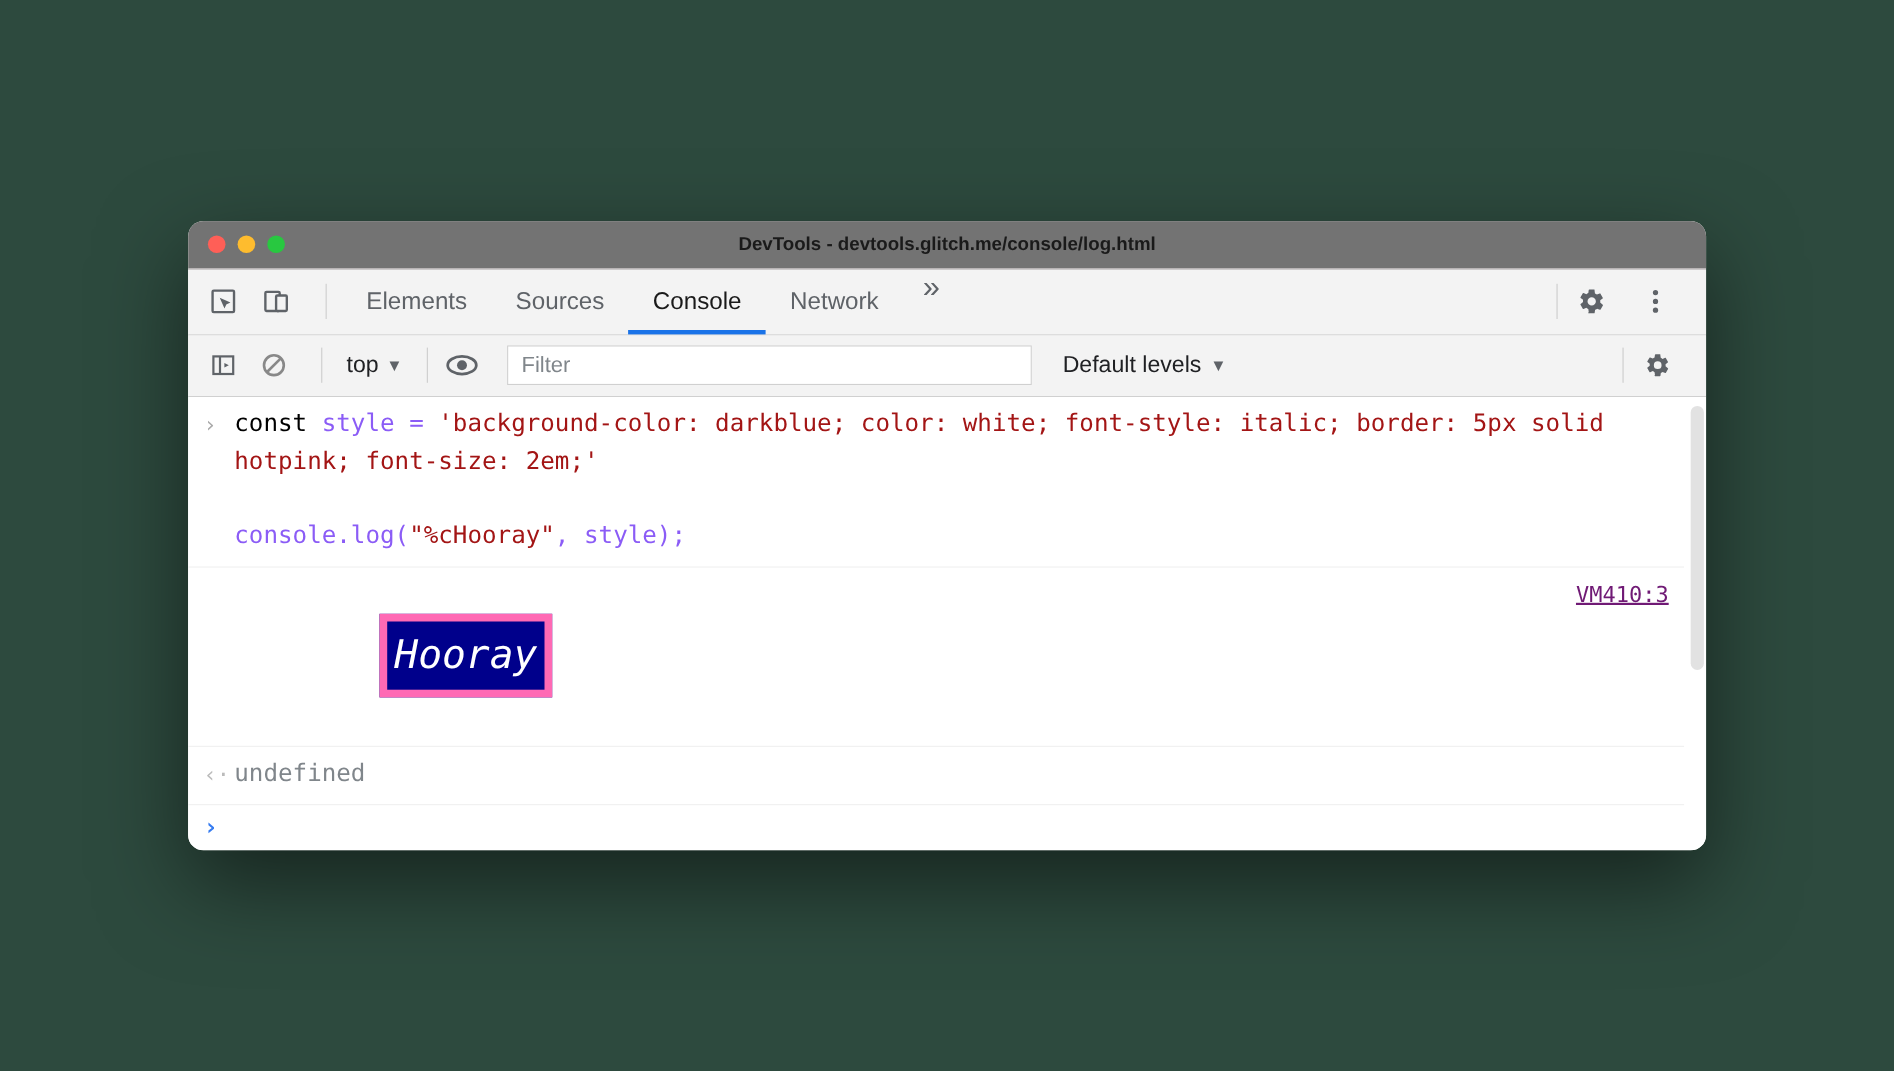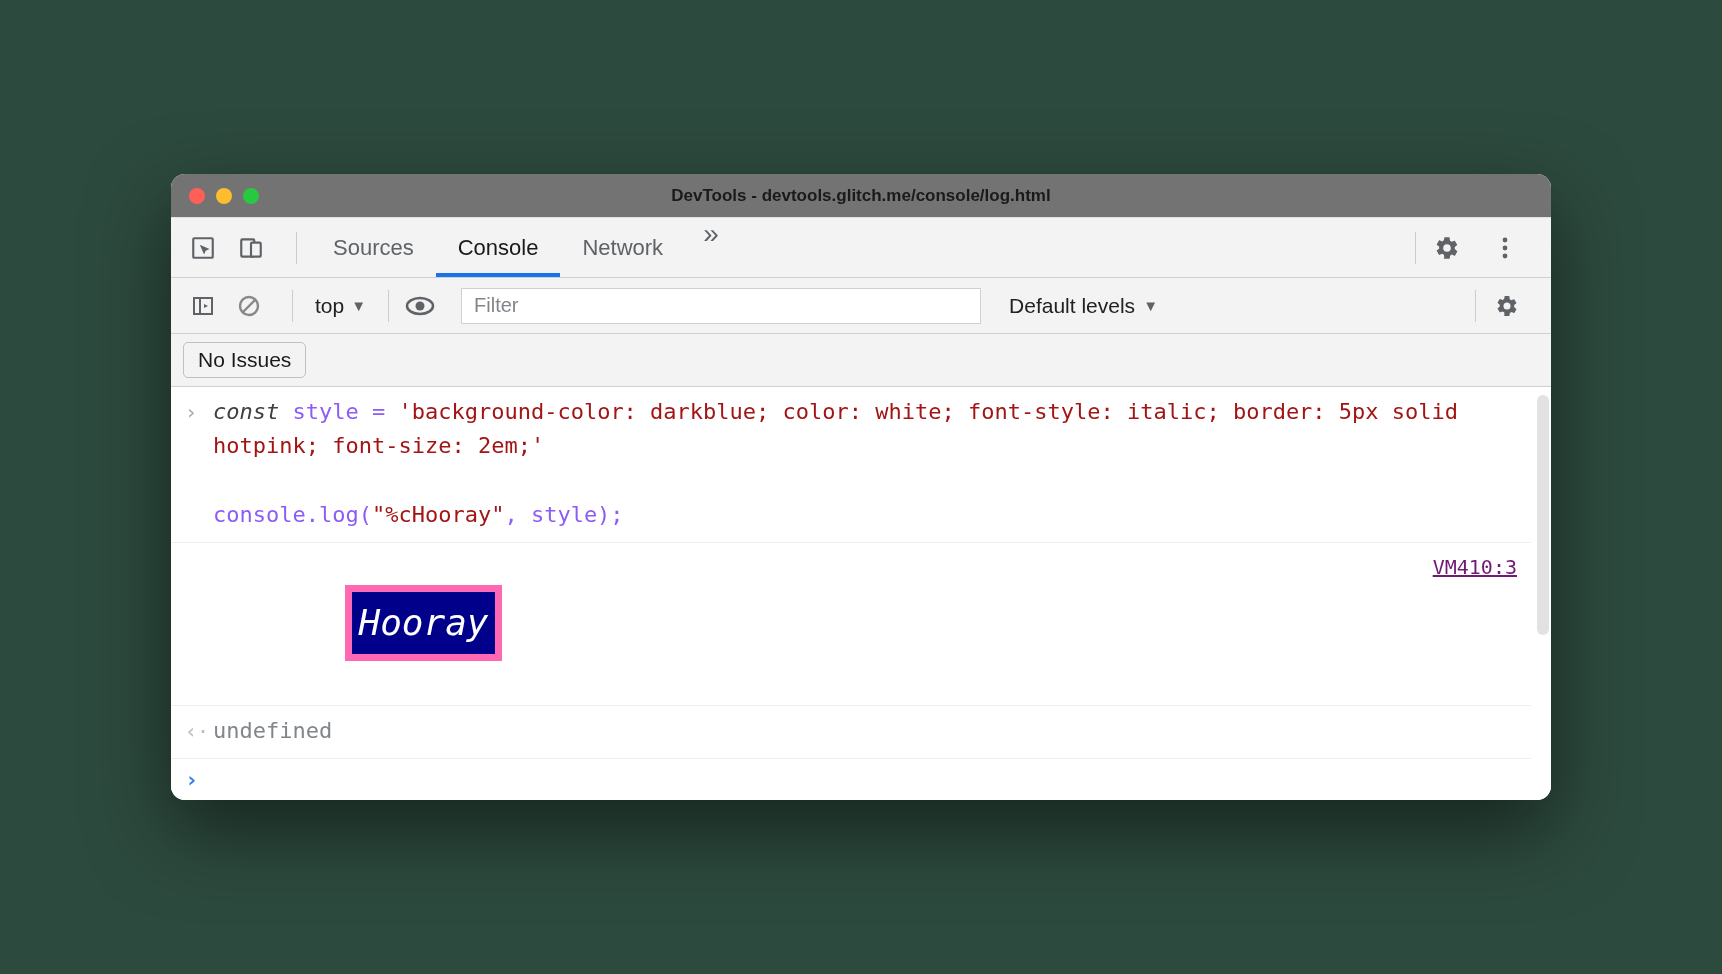--- a/index.html
+++ b/index.html
@@ -183,6 +183,7 @@
     </div>
     <div class="vsep"></div>
     <div class="tabs">
+      <div class="tab">Elements</div>
       <div class="tab">Sources</div>
       <div class="tab active">Console</div>
       <div class="tab">Network</div>

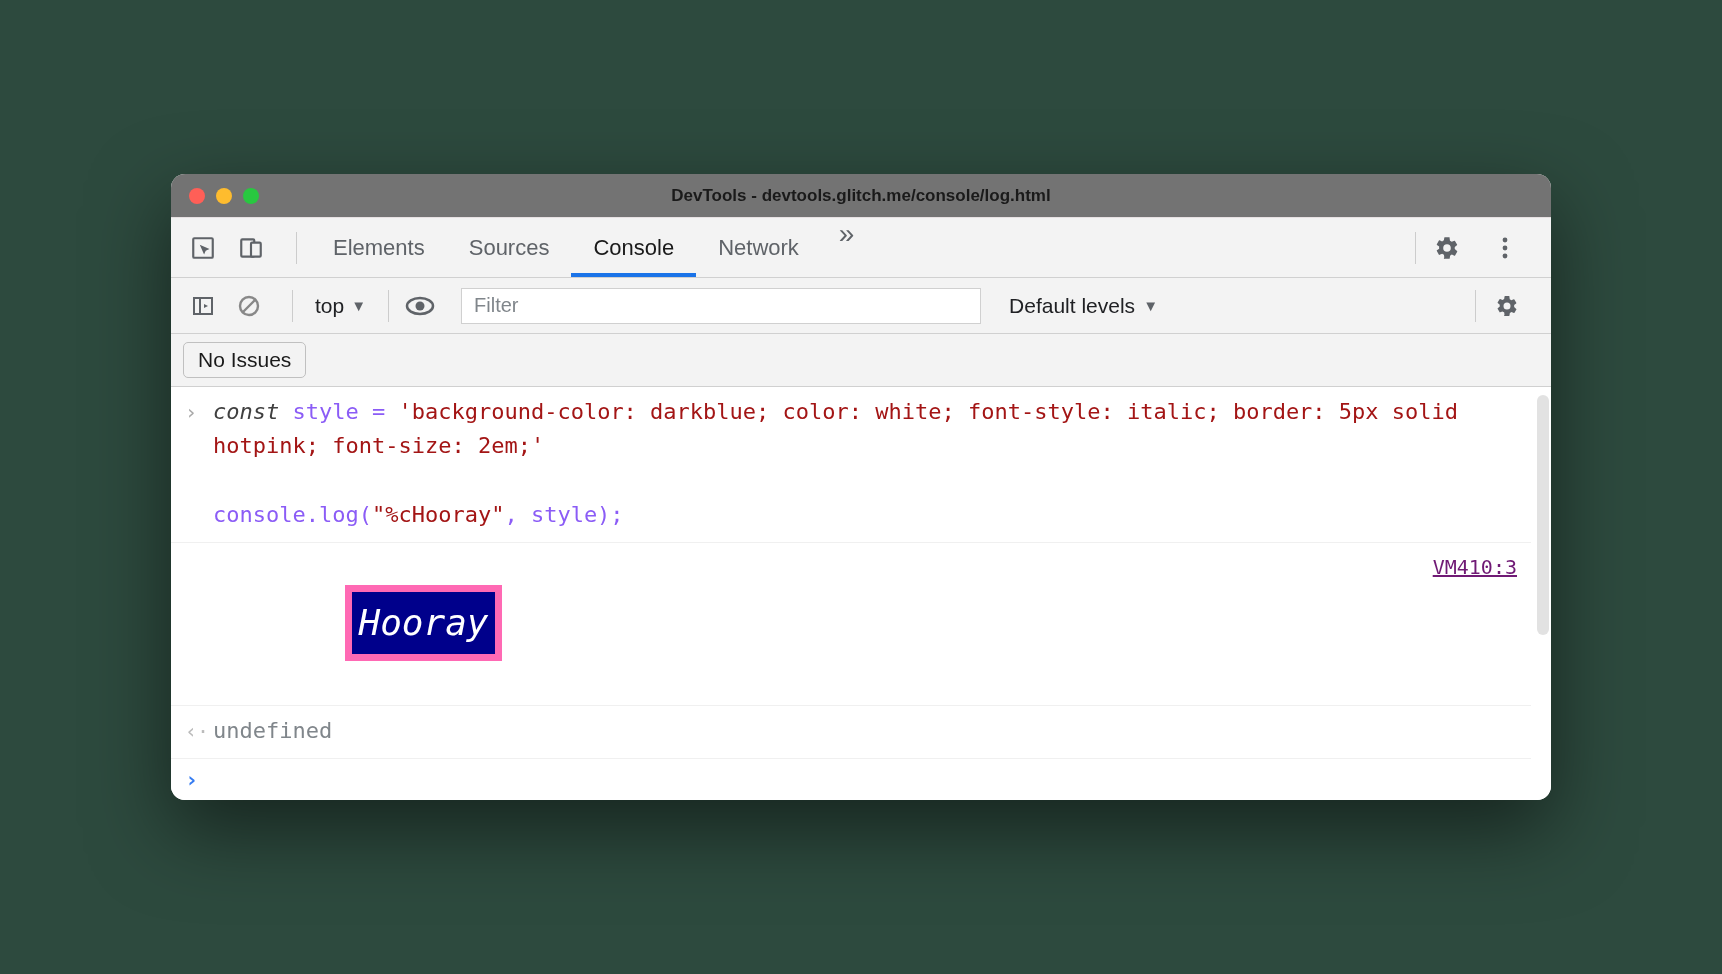--- a/index.html
+++ b/index.html
@@ -82,7 +82,7 @@
 }
 .context-select .tri { margin-left: 7px; color: #5f6368; font-size: 15px; }
 .filter-input {
-  width: 520px; height: 36px; border: 1px solid #d0d0d0;
+  width: 477px; height: 36px; border: 1px solid #d0d0d0;
   background: #fff; font-size: 20px; padding: 0 12px;
   color: #202124; margin-left: 12px;
 }

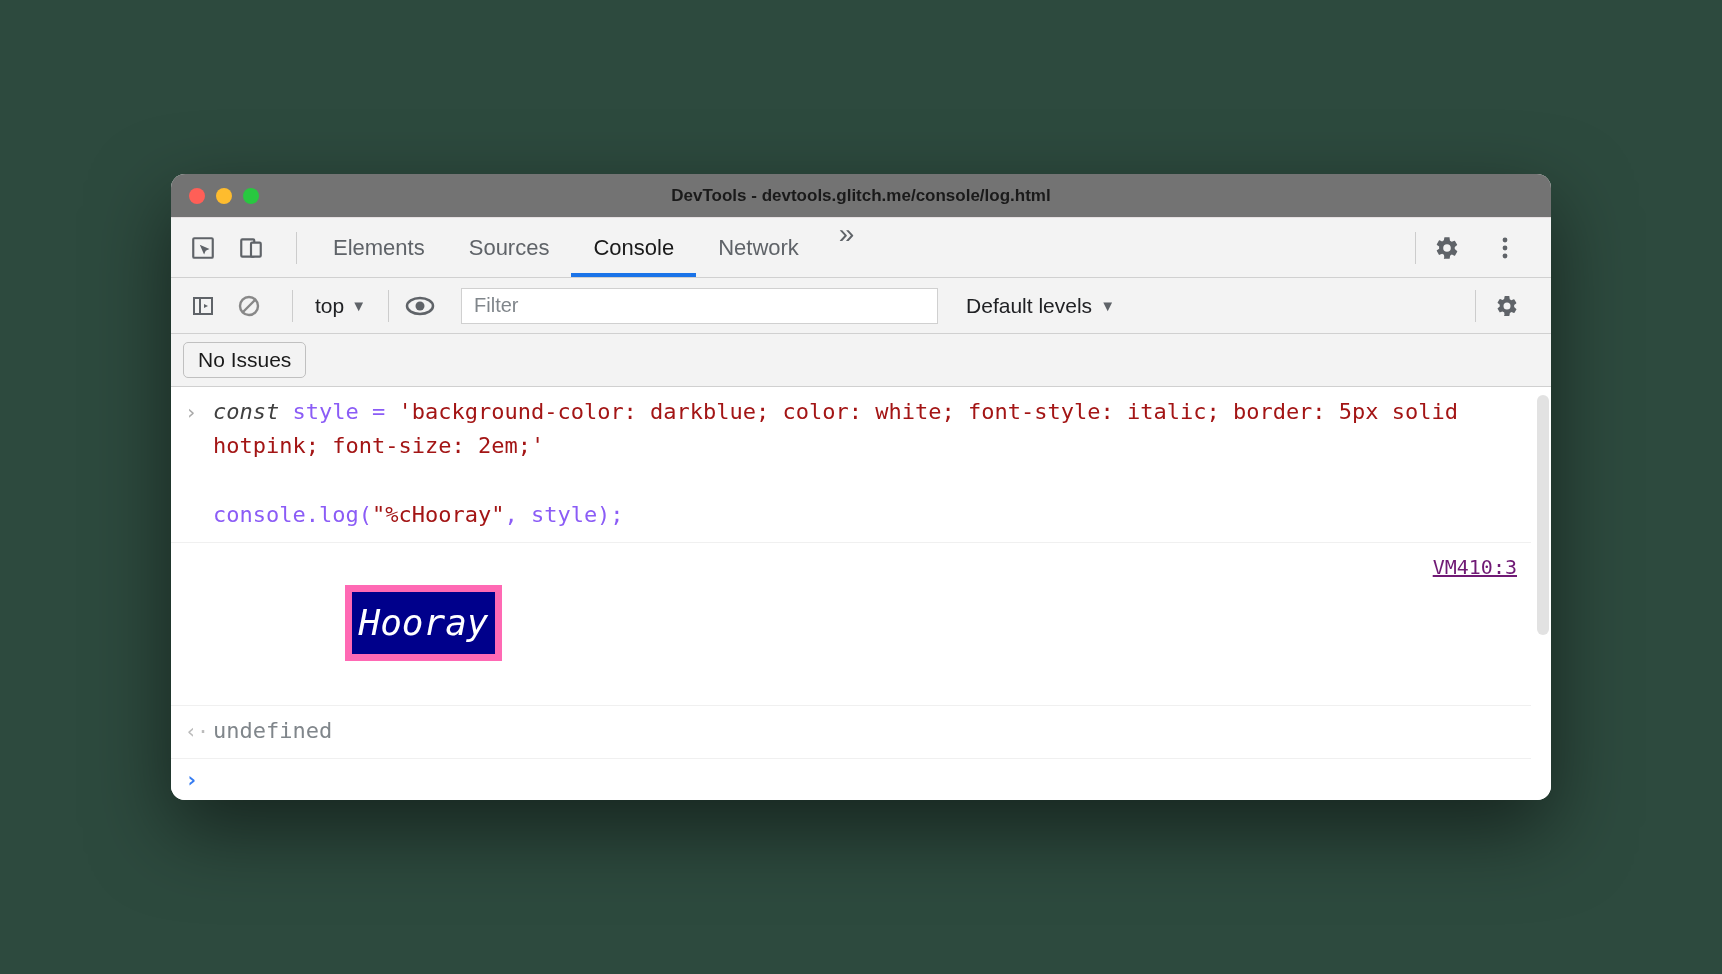--- a/index.html
+++ b/index.html
@@ -247,11 +247,6 @@
     </div>
   </div>
 
-  <div class="issues-row">
-    <div class="issues-btn">
-      <span>No Issues</span>
-    </div>
-  </div>
 
   <div class="console-body">
     <div class="scrollbar-track"></div>

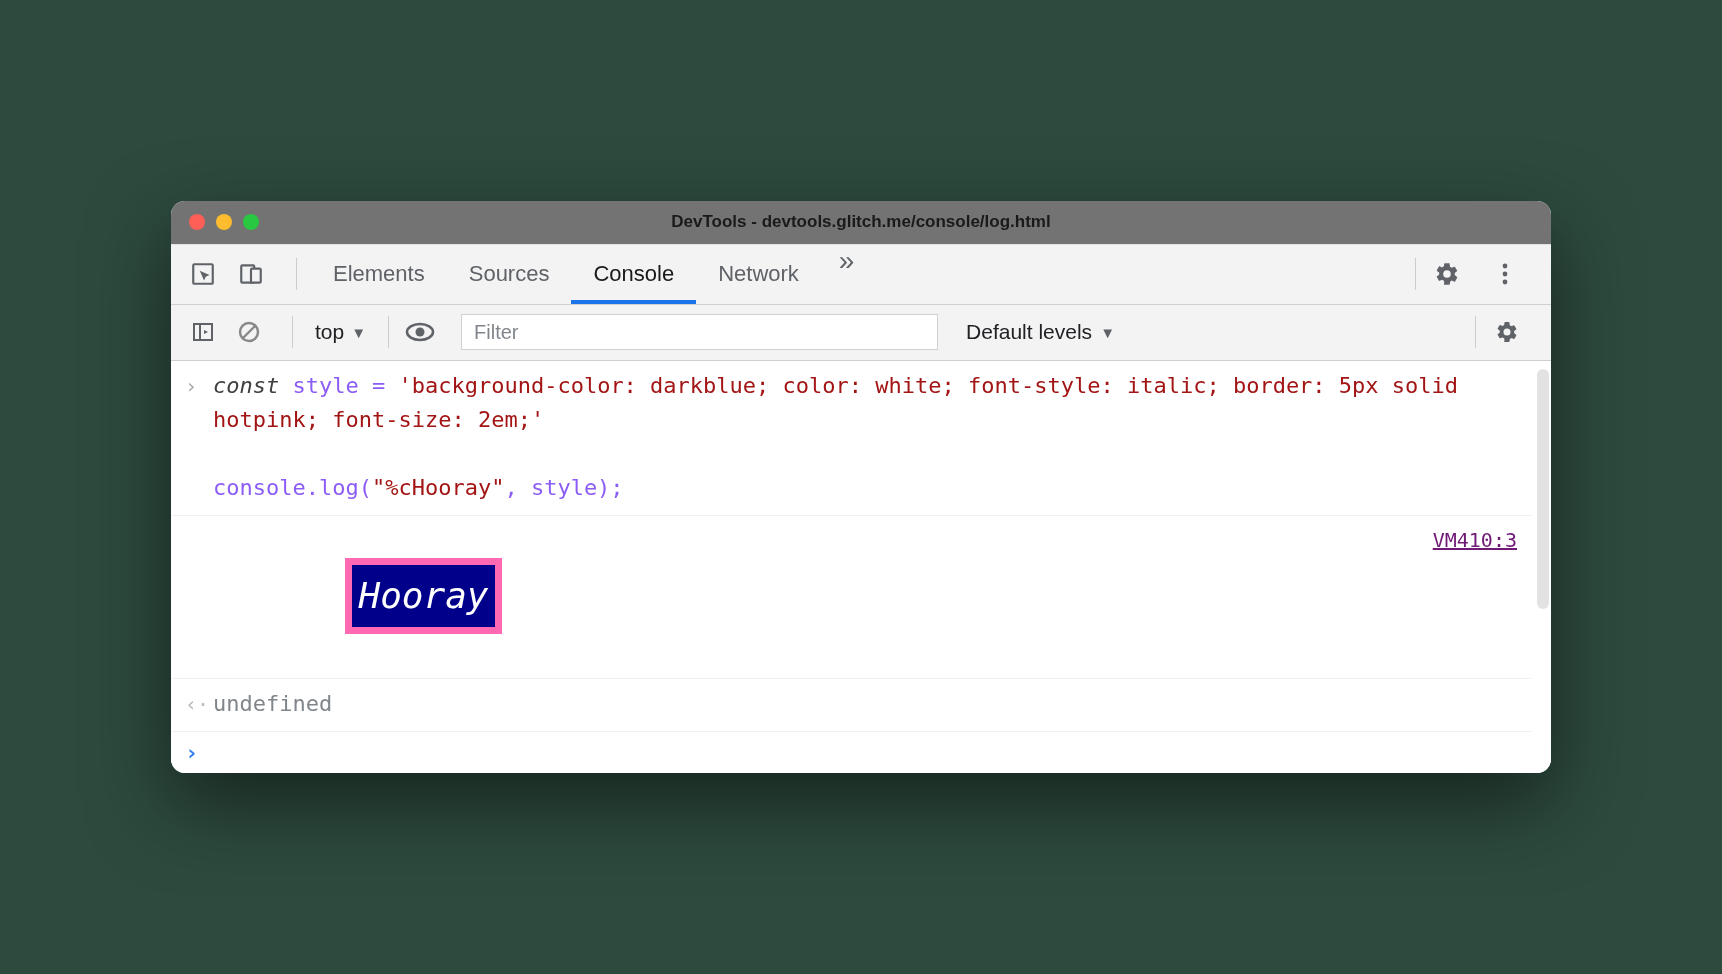--- a/index.html
+++ b/index.html
@@ -133,7 +133,7 @@
 }
 
 
-.kw { color: #404040; font-style: italic; }
+.kw { color: #000000; }
 .str { color: #a31515; }
 .pln { color: #8b5cf6; }
 .dim { color: #80868b; }

